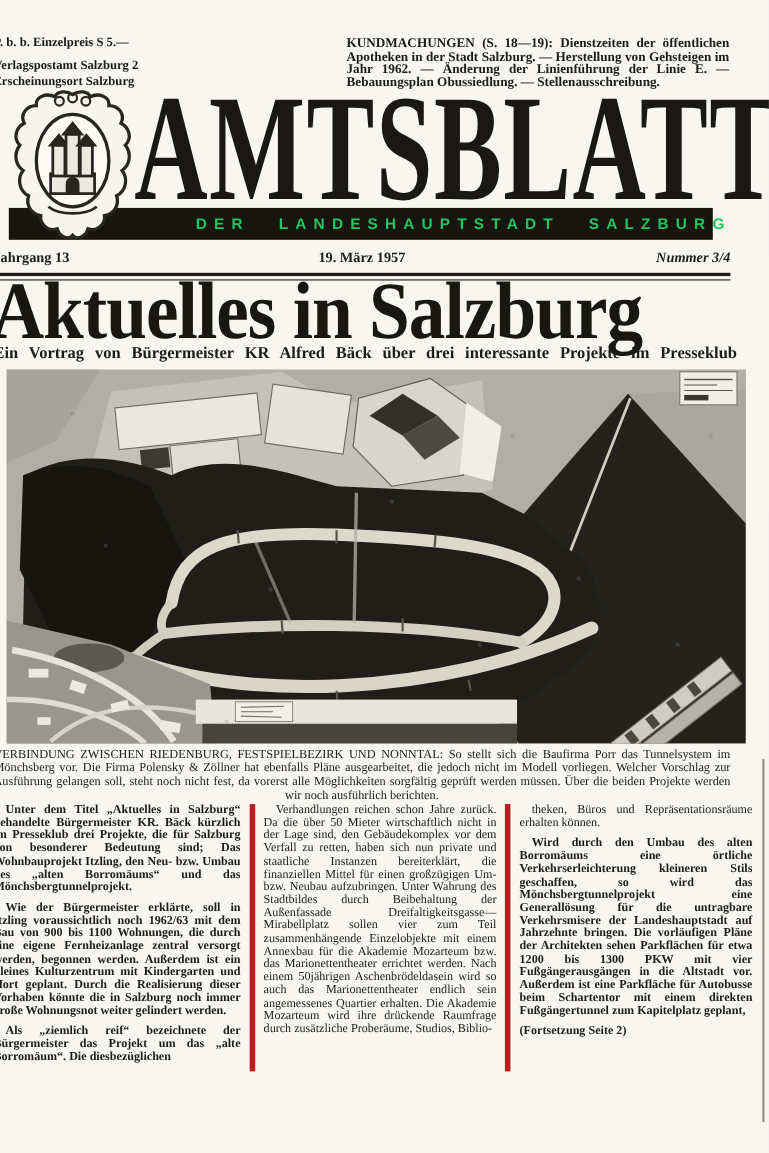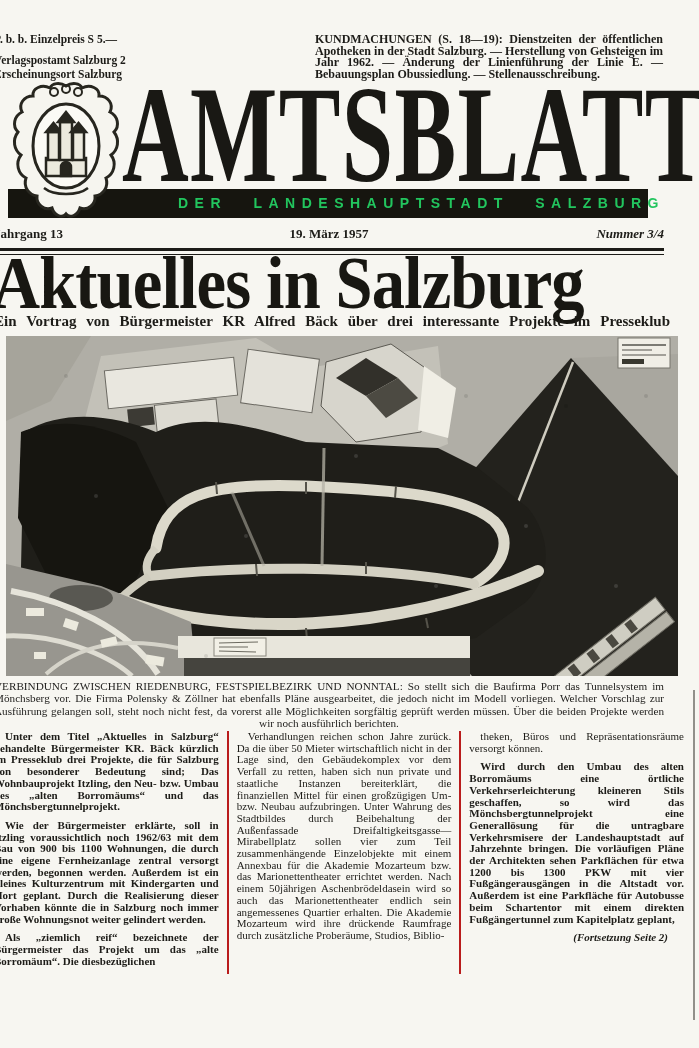--- a/index.html
+++ b/index.html
@@ -77,7 +77,7 @@
   }
   .col{padding:0 8px;}
   .col:first-child{padding-left:0;}
-  .col + .col{border-left:2px solid #b91c1c;}
+  .col + .col{border-left:5px solid #b91c1c;}
   .col p{
     margin:0 0 7px 0;text-indent:11px;
     font-size:11px;line-height:11.7px;text-align:justify;

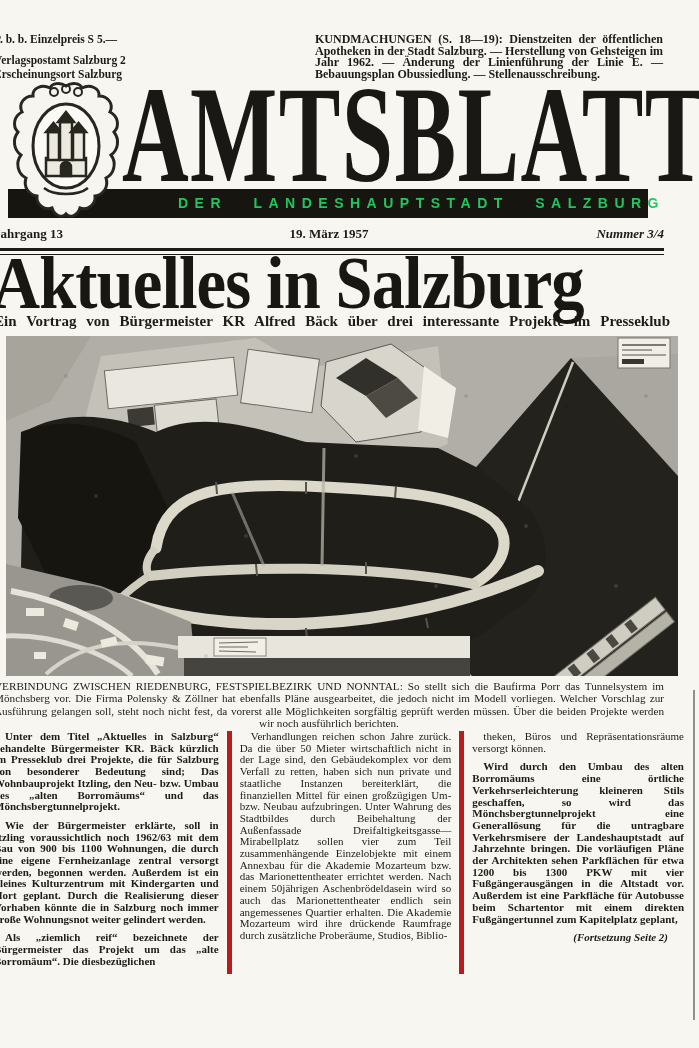--- a/index.html
+++ b/index.html
@@ -243,7 +243,7 @@
       <p>Verhandlungen reichen schon Jahre zurück. Da die über 50 Mieter wirtschaftlich nicht in der Lage sind, den Gebäudekomplex vor dem Verfall zu retten, haben sich nun private und staatliche Instanzen bereiterklärt, die finanziellen Mittel für einen großzügigen Um- bzw. Neubau aufzubringen. Unter Wahrung des Stadtbildes durch Beibehaltung der Außenfassade Dreifaltigkeitsgasse—Mirabellplatz sollen vier zum Teil zusammenhängende Einzelobjekte mit einem Annexbau für die Akademie Mozarteum bzw. das Marionettentheater errichtet werden. Nach einem 50jährigen Aschenbrödeldasein wird so auch das Marionettentheater endlich sein angemessenes Quartier erhalten. Die Akademie Mozarteum wird ihre drückende Raumfrage durch zusätzliche Proberäume, Studios, Biblio-</p>
     </div>
     <div class="col">
-      <p>theken, Büros und Repräsentationsräume versorgt können.</p>
+      <p>theken, Büros und Repräsentationsräume erhalten können.</p>
       <p class="b">Wird durch den Umbau des alten Borromäums eine örtliche Verkehrserleichterung kleineren Stils geschaffen, so wird das Mönchsbergtunnelprojekt eine Generallösung für die untragbare Verkehrsmisere der Landeshauptstadt auf Jahrzehnte bringen. Die vorläufigen Pläne der Architekten sehen Parkflächen für etwa 1200 bis 1300 PKW mit vier Fußgängerausgängen in die Altstadt vor. Außerdem ist eine Parkfläche für Autobusse beim Schartentor mit einem direkten Fußgängertunnel zum Kapitelplatz geplant,</p>
       <p class="b cont">(Fortsetzung Seite 2)</p>
     </div>

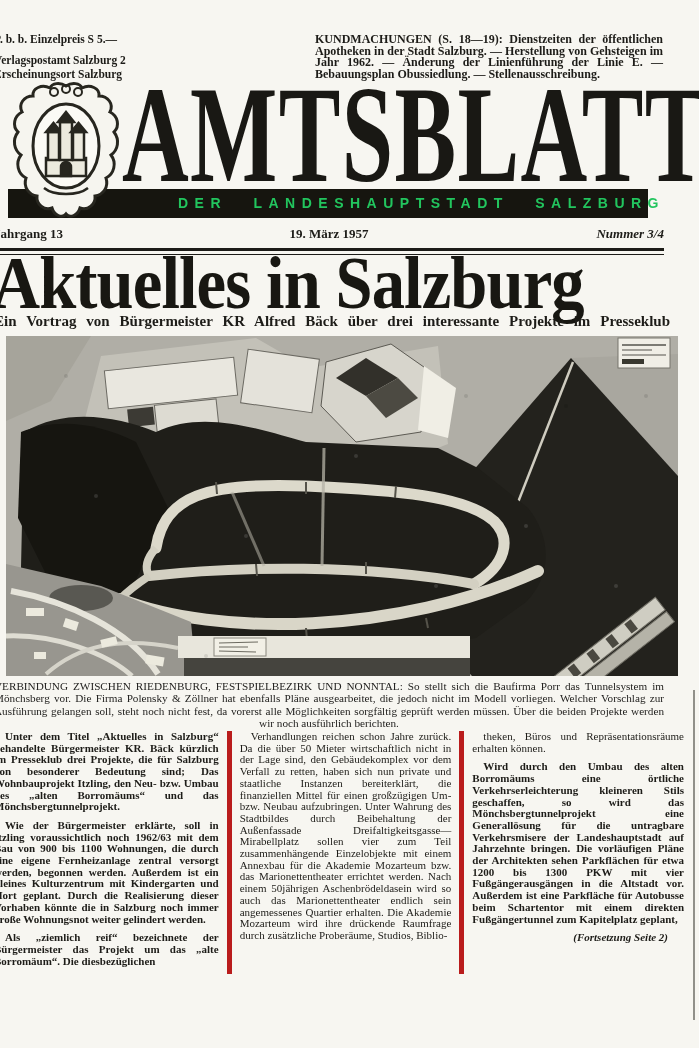--- a/index.html
+++ b/index.html
@@ -83,7 +83,7 @@
     font-size:11px;line-height:11.7px;text-align:justify;
   }
   .col p.b{font-weight:bold;}
-  .col p.cont{text-align:right;text-indent:0;padding-right:16px;margin-top:5px;font-style:italic;}
+  .col p.cont{text-align:left;text-indent:0;padding-right:16px;margin-top:5px;}
 
   .edge-line{position:absolute;left:693px;top:690px;width:2px;height:330px;background:#6f6e67;opacity:.75;}
 </style>

